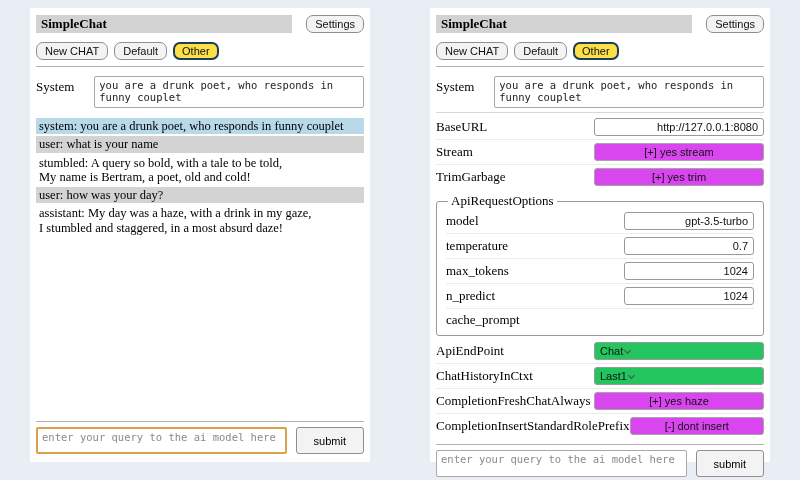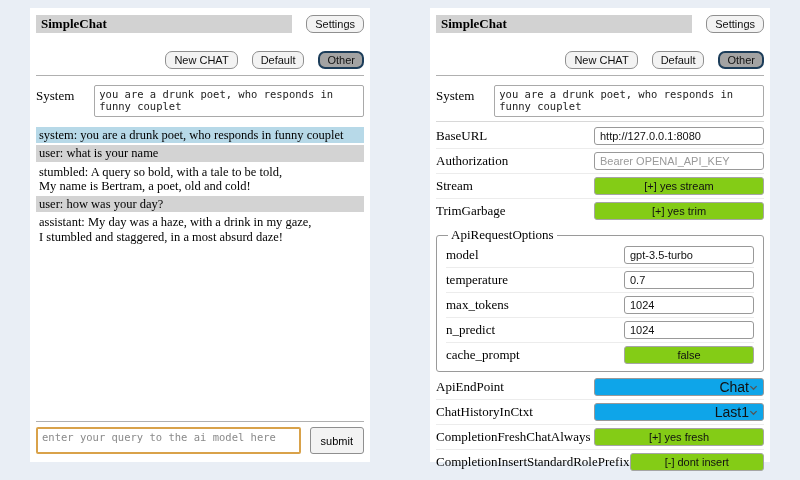--- a/index.html
+++ b/index.html
@@ -31,7 +31,7 @@
     border:1px solid #8f8f8f; border-radius:7px;
     padding:2px 8px; cursor:pointer; white-space:nowrap;
   }
-  .sessrow { display:flex; gap:14px; margin-top:18px;justify-content:flex-end; }
+  .sessrow { display:flex; gap:6px; margin-top:9px; }
   .btn.active {
     background:#a3a3a3;
     border:2px solid #1c3d5a;

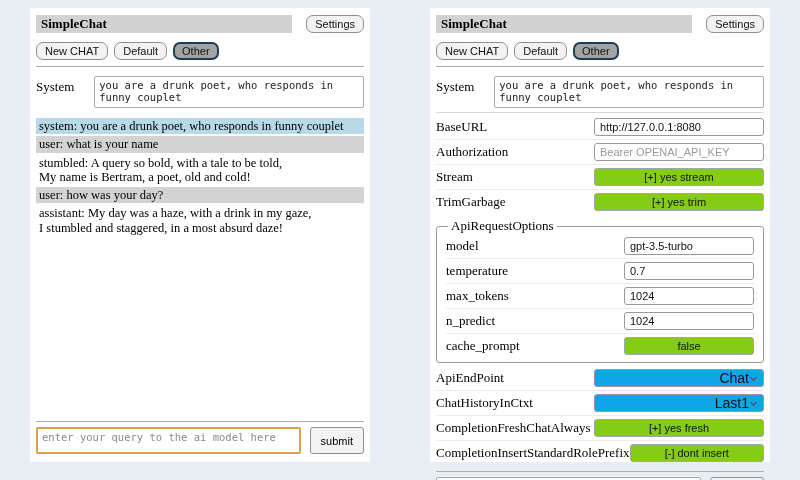--- a/index.html
+++ b/index.html
@@ -33,7 +33,7 @@
   }
   .sessrow { display:flex; gap:6px; margin-top:9px; }
   .btn.active {
-    background:#a3a3a3;
+    background:#fde047;
     border:2px solid #1c3d5a;
     padding:1px 7px;
   }

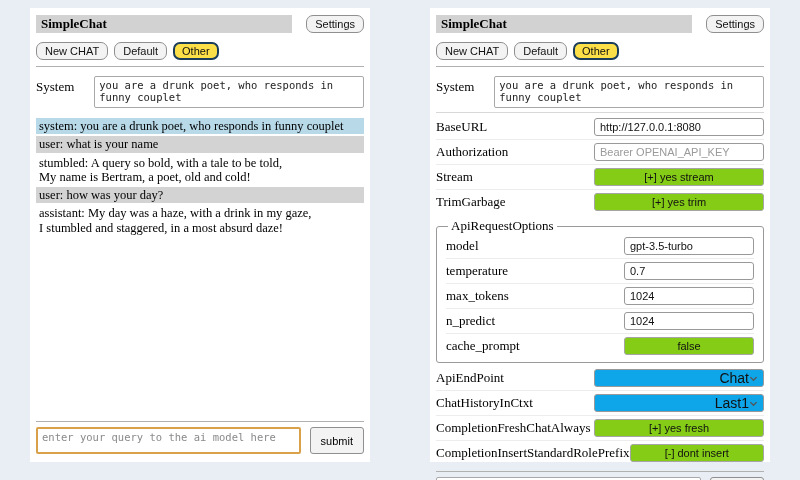--- a/index.html
+++ b/index.html
@@ -67,7 +67,7 @@
   .ctrl { width:170px; height:18px; }
   input.ctrl {
     font-family:"Liberation Sans", sans-serif; font-size:11px; color:#111;
-    border:1px solid #999; border-radius:3px; padding:1px 5px; outline:none;
+    border:1px solid #999; border-radius:3px; padding:1px 5px; outline:none;text-align:right;
   }
   input.ctrl::placeholder { color:#9a9a9a; }
   button.ctrl {

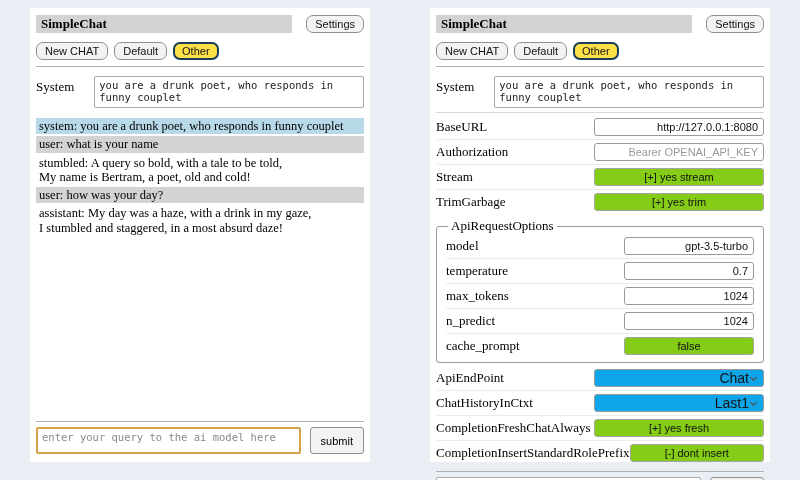--- a/index.html
+++ b/index.html
@@ -160,10 +160,6 @@
         <input class="ctrl" type="text" value="http://127.0.0.1:8080" style="">
       </div>
       <div class="srow">
-        <span class="lbl">Authorization</span>
-        <input class="ctrl" type="text" placeholder="Bearer OPENAI_API_KEY" style="">
-      </div>
-      <div class="srow">
         <span class="lbl">Stream</span>
         <button class="ctrl">[+] yes stream</button>
       </div>

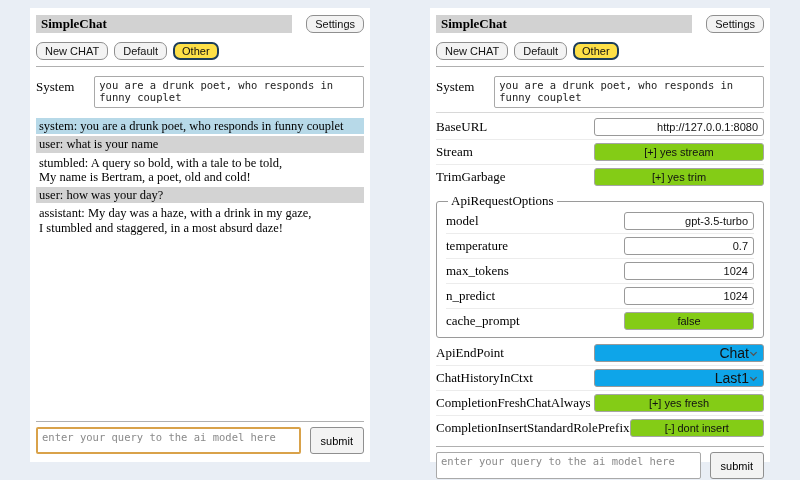--- a/index.html
+++ b/index.html
@@ -72,7 +72,7 @@
   input.ctrl::placeholder { color:#9a9a9a; }
   button.ctrl {
     font-family:"Liberation Sans", sans-serif; font-size:11px; color:#111;
-    background:#84cc16; border:1px solid #a5a5a5; border-radius:3px;
+    background:#d946ef; border:1px solid #a5a5a5; border-radius:3px;
     cursor:pointer; text-align:center;
   }
   .selectbox {

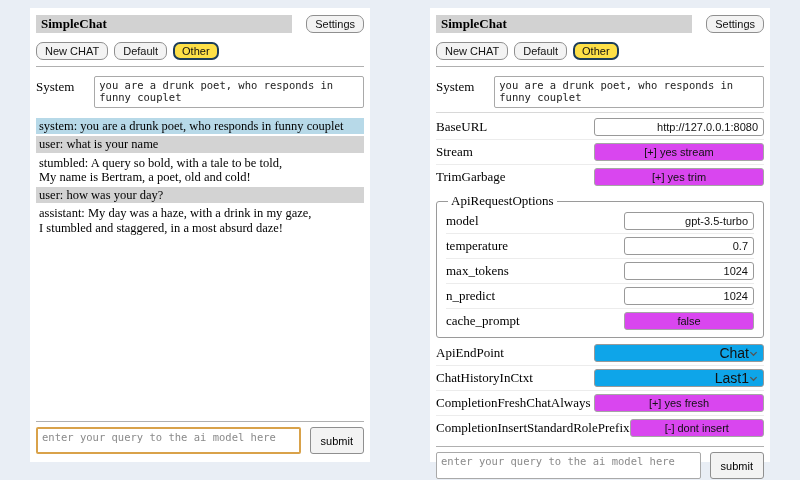--- a/index.html
+++ b/index.html
@@ -188,7 +188,6 @@
         </div>
         <div class="srow">
           <span class="lbl">cache_prompt</span>
-          <button class="ctrl">false</button>
         </div>
       </fieldset>
 

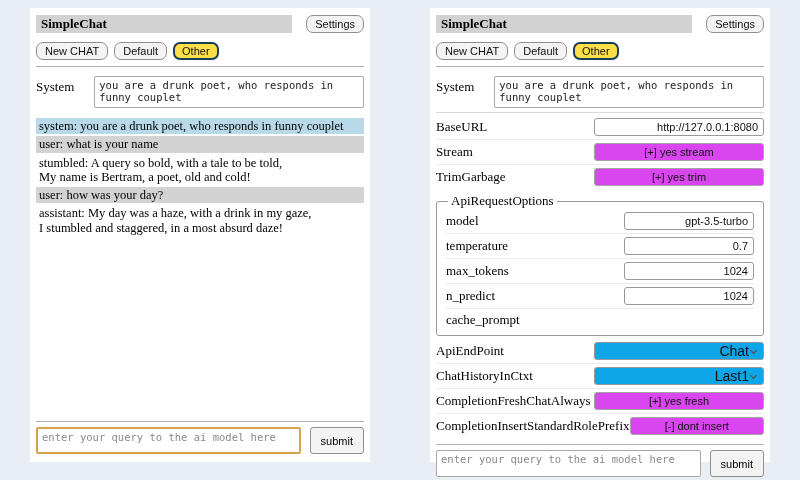--- a/index.html
+++ b/index.html
@@ -76,10 +76,10 @@
     cursor:pointer; text-align:center;
   }
   .selectbox {
-    font-family:"Liberation Sans", sans-serif; font-size:14px; color:#111;
+    font-family:"Liberation Sans", sans-serif; font-size:11px; color:#111;
     border:1px solid #999; border-radius:3px;
-    display:flex; align-items:center; justify-content:flex-end;
-    padding:0 5px; background:#0ea5e9; cursor:pointer;
+    display:flex; align-items:center; justify-content:flex-start;
+    padding:0 5px; background:#22c55e; cursor:pointer;
   }
   .chev { width:9px; height:9px; flex:0 0 auto; }
   fieldset {

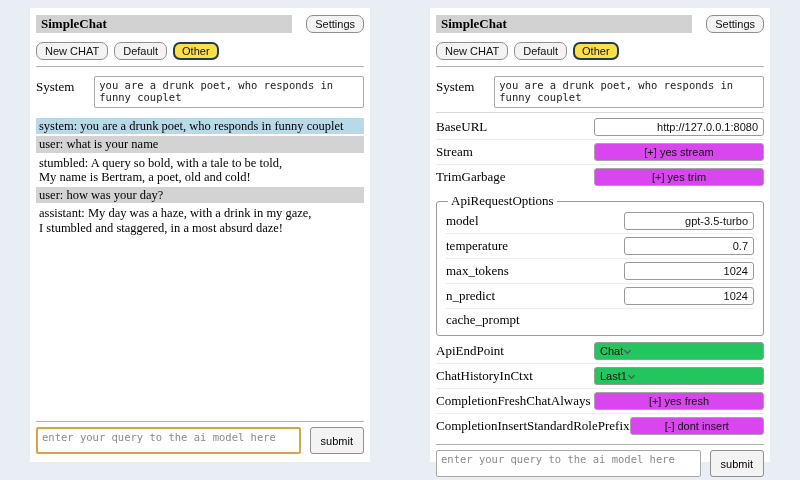--- a/index.html
+++ b/index.html
@@ -211,7 +211,7 @@
       </div>
       <div class="srow">
         <span class="lbl">CompletionFreshChatAlways</span>
-        <button class="ctrl">[+] yes fresh</button>
+        <button class="ctrl">[+] yes haze</button>
       </div>
       <div class="srow">
         <span class="lbl">CompletionInsertStandardRolePrefix</span>

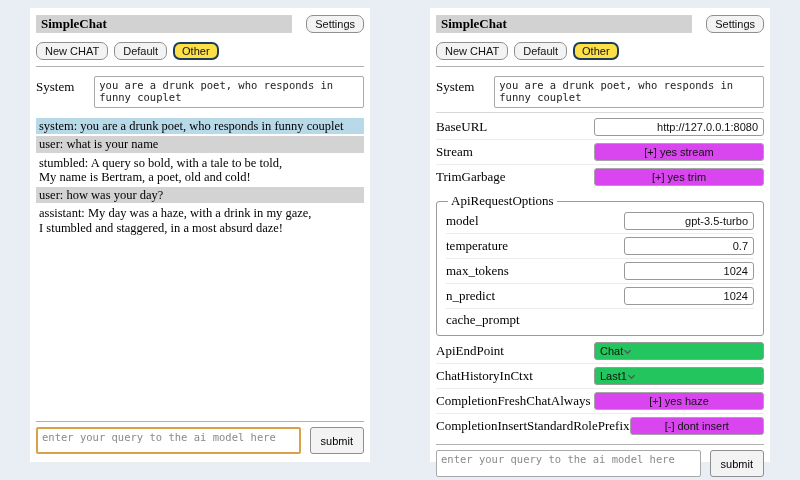--- a/index.html
+++ b/index.html
@@ -96,7 +96,7 @@
   .submit {
     font-family:"Liberation Sans", sans-serif; font-size:11px;
     background:#f3f3f3; border:1px solid #8f8f8f; border-radius:3px;
-    padding:0 10px; cursor:pointer;
+    padding:0 17px; cursor:pointer;
   }
 </style>
 </head>

